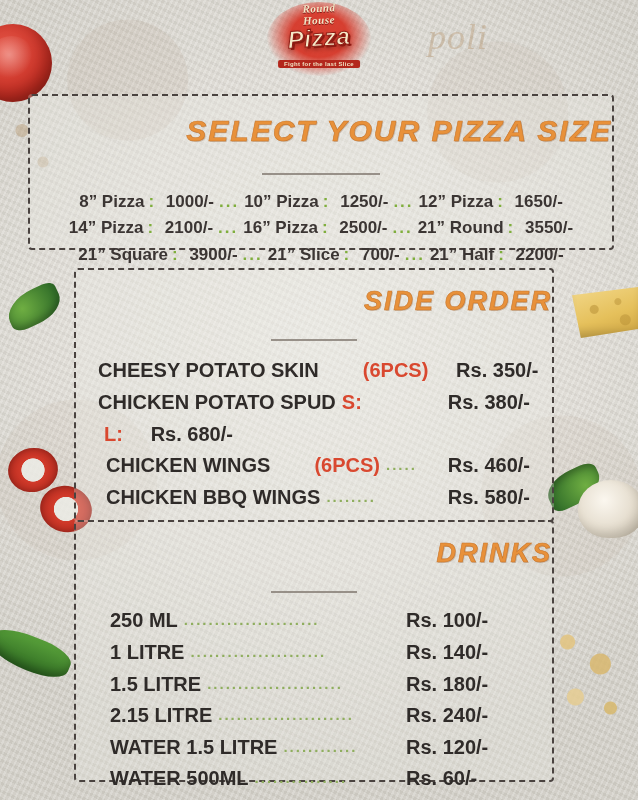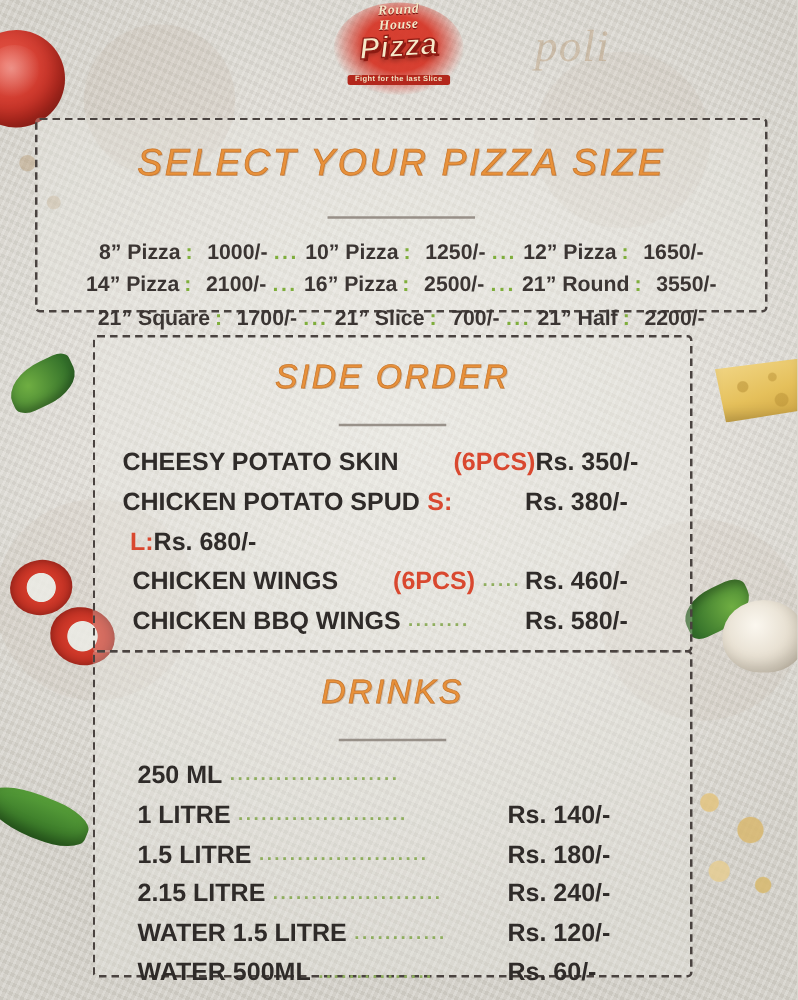--- a/index.html
+++ b/index.html
@@ -219,9 +219,9 @@
   .box-drinks { left: 74px; top: 520px; width: 476px; height: 258px; }
 
   .section-title {
-    text-align: center;
+    text-align: right;
     font-family: "Liberation Sans", sans-serif;
-    font-weight: normal;
+    font-weight: bold;
     font-style: italic;
     letter-spacing: 2px;
     color: #e8913a;

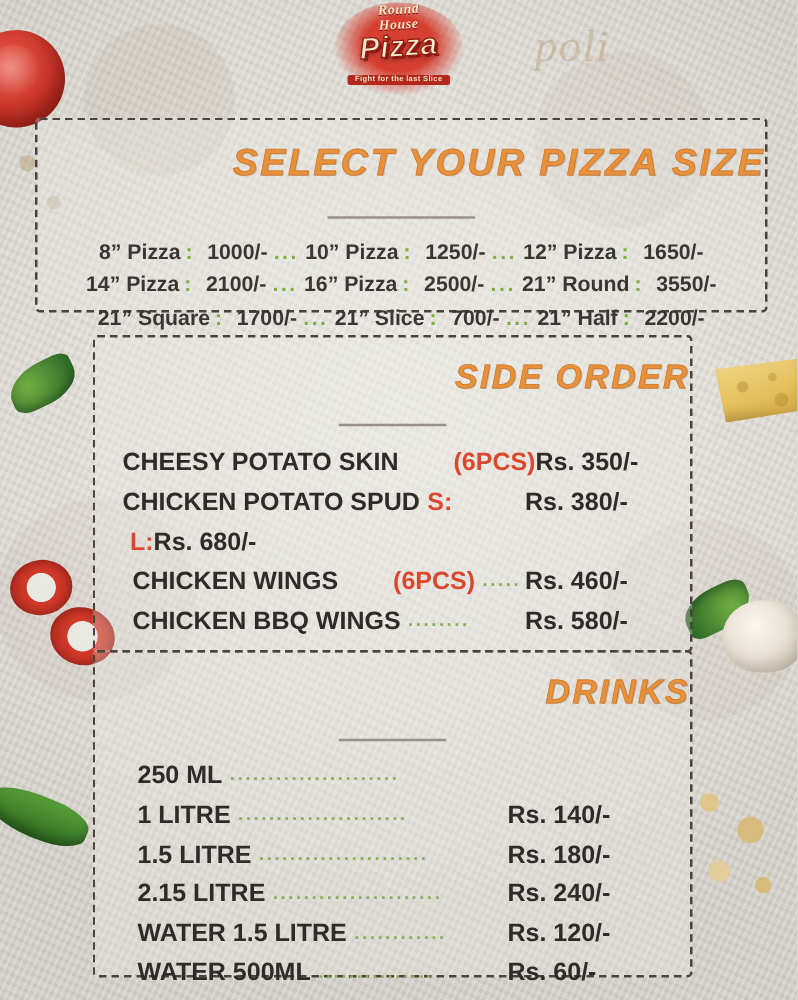--- a/index.html
+++ b/index.html
@@ -386,7 +386,7 @@
         <span class="size-item">
             <span>21” Square</span>
             <span class="dots-sm">:&nbsp;</span>
-            <span>1700/-</span>
+            <span>3900/-</span>
           </span>
         <span class="sep">...</span>
         <span class="size-item">

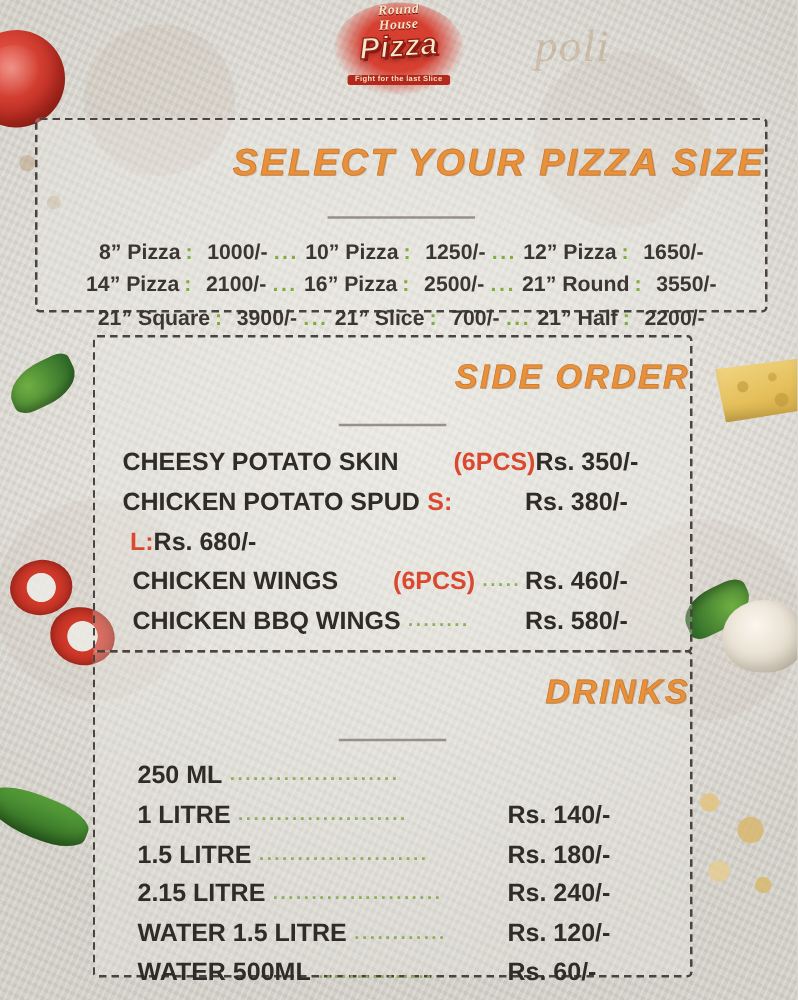--- a/index.html
+++ b/index.html
@@ -298,7 +298,7 @@
   .size-tag { color: #d9482f; padding-left: 6px; }
 
   .side-list .item-row { justify-content: flex-start; }
-  .side-list .price { min-width: 110px; text-align: left; }
+  .side-list .price { min-width: 110px; text-align: right; }
   .row-indent { padding-left: 8px; }
   .row-sub { justify-content: flex-end; }
   .row-sub .price { min-width: 110px; }

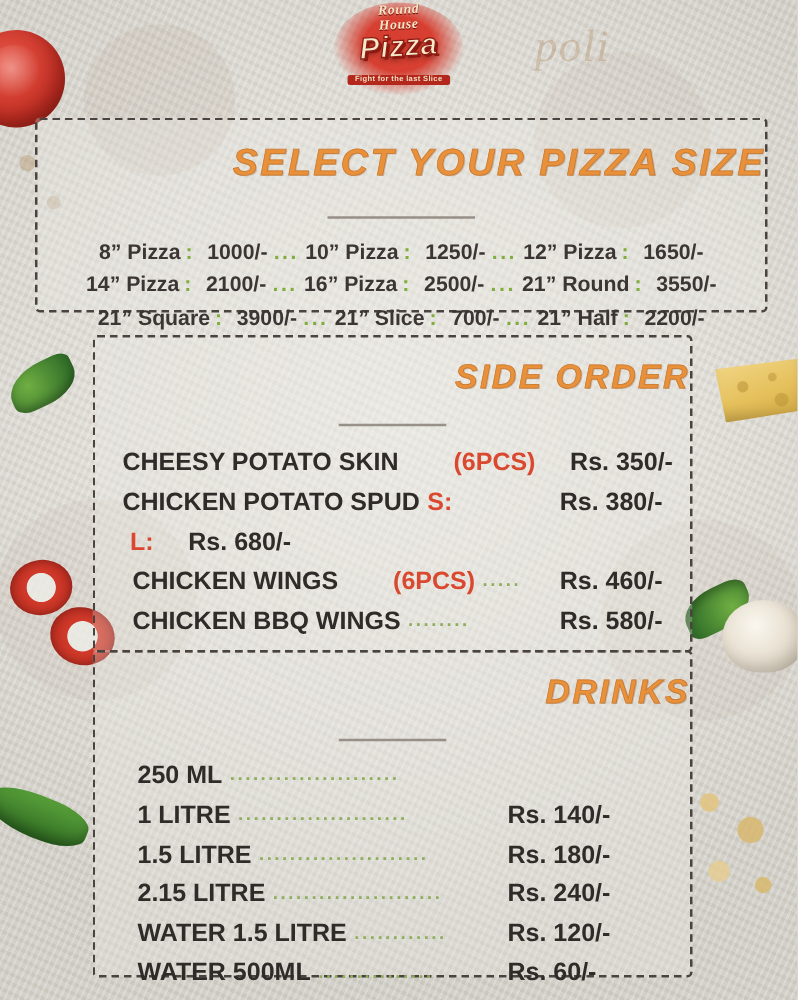--- a/index.html
+++ b/index.html
@@ -450,6 +450,7 @@
       <div class="item-row">
         <span class="item-name">250 ML</span>
         <span class="leader">......................</span>
+        <span class="price">Rs. 100/-</span>
       </div>
       <div class="item-row">
         <span class="item-name">1 LITRE</span>

